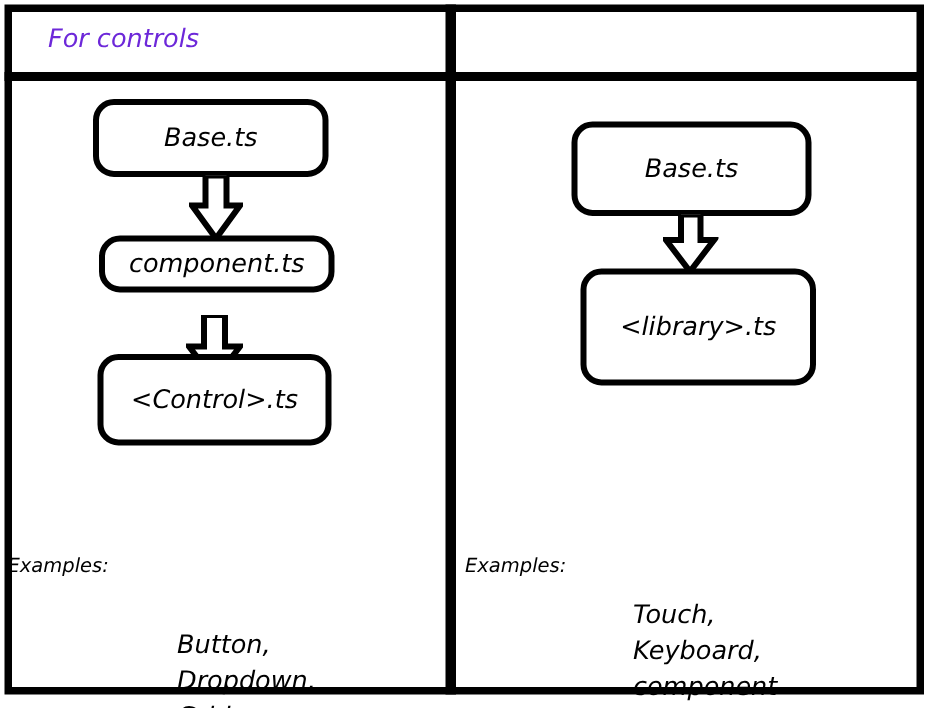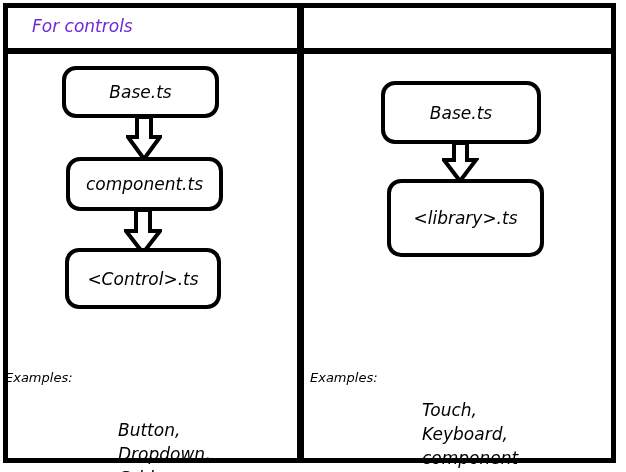--- a/index.html
+++ b/index.html
@@ -78,7 +78,7 @@
 
   
   #node-l1 { left: 62px; top: 66px;  width: 157px; height: 52px; }
-  #node-l2 { left: 66px; top: 157px; width: 157px; height: 54px; align-items: center; }
+  #node-l2 { left: 66px; top: 157px; width: 157px; height: 38px; align-items: center; }
   #node-l3 { left: 65px; top: 248px; width: 156px; height: 61px; }
   
   #node-r1 { left: 381px; top: 81px;  width: 160px; height: 63px; }

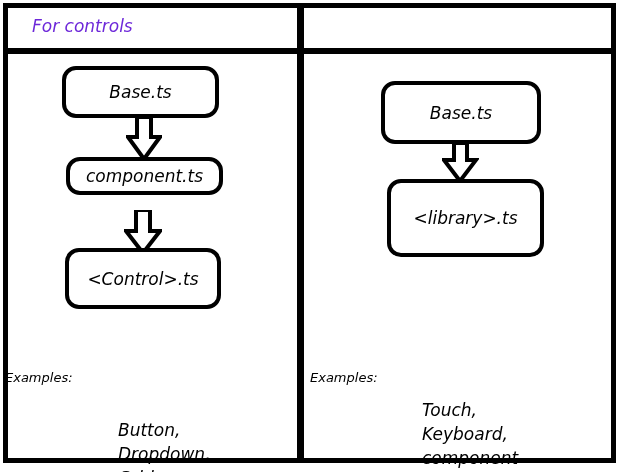--- a/index.html
+++ b/index.html
@@ -79,7 +79,7 @@
   
   #node-l1 { left: 62px; top: 66px;  width: 157px; height: 52px; }
   #node-l2 { left: 66px; top: 157px; width: 157px; height: 38px; align-items: center; }
-  #node-l3 { left: 65px; top: 248px; width: 156px; height: 61px; }
+  #node-l3 { left: 65px; top: 236px; width: 156px; height: 61px; }
   
   #node-r1 { left: 381px; top: 81px;  width: 160px; height: 63px; }
   #node-r2 { left: 387px; top: 179px; width: 157px; height: 78px; border-radius: 14px; }

